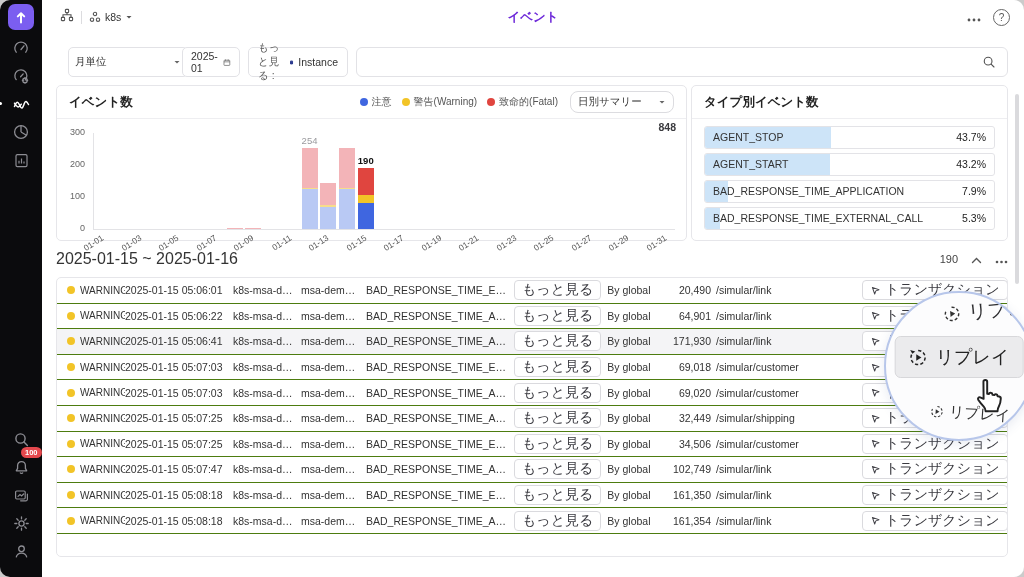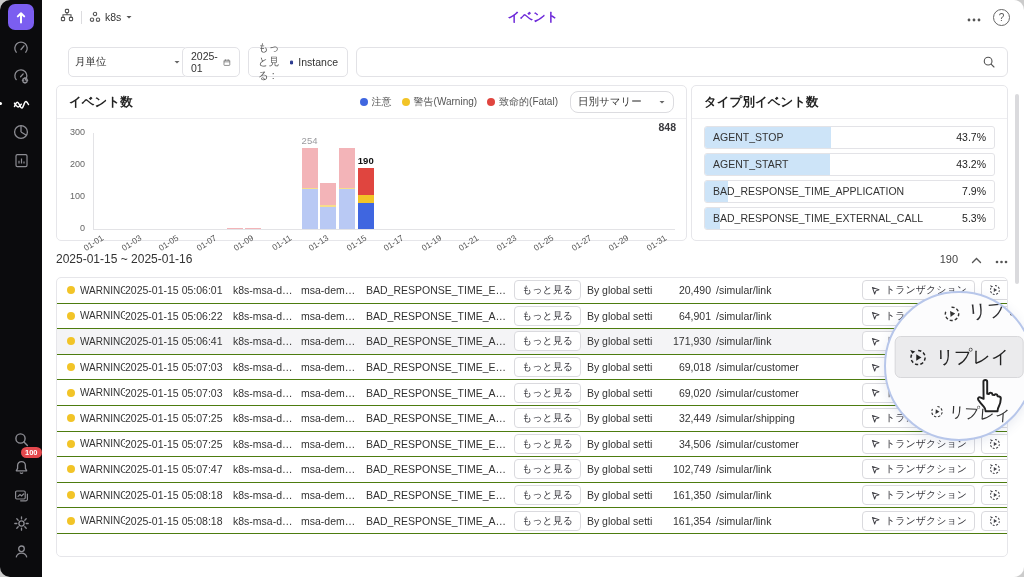--- a/index.html
+++ b/index.html
@@ -66,7 +66,7 @@
 
   
   .tbl-titlebar{position:absolute;left:14px;right:16px;top:213px;height:24px;display:flex;align-items:center;}
-  .tbl-range{font-size:12px;color:#333;}
+  .tbl-range{font-size:16px;color:#333;}
   .tbl-right{margin-left:auto;display:flex;align-items:center;gap:13px;color:#555;}
   .tbl-count{font-size:11px;color:#444;}
   .table-card{left:14px;top:243px;width:952px;height:280px;overflow:hidden;}

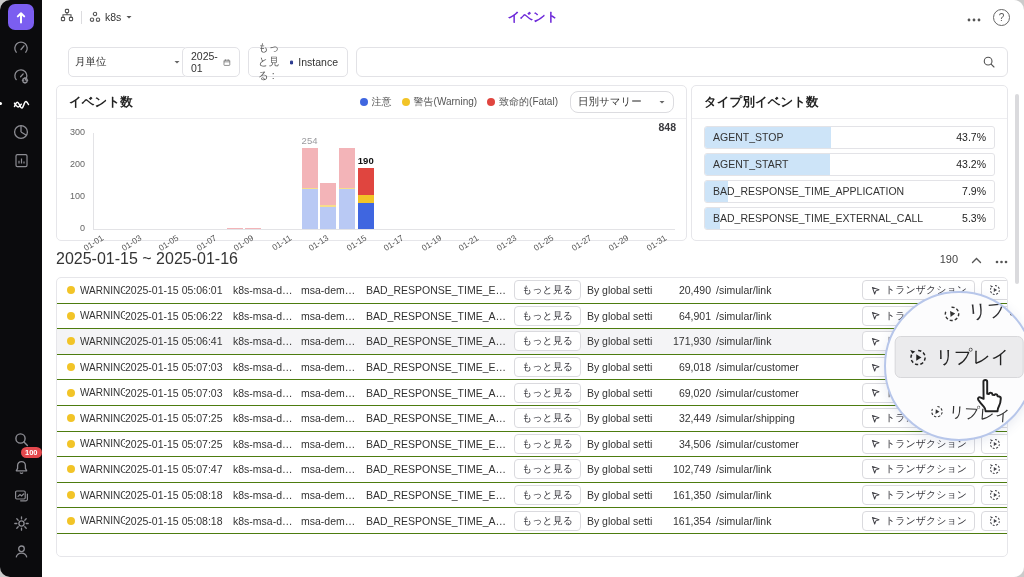--- a/index.html
+++ b/index.html
@@ -82,7 +82,7 @@
   .val{text-align:right;padding-right:5px;font-size:10.5px;}
   .appn{padding-left:0;}
   .acts{display:flex;align-items:center;gap:6px;padding-left:6px;}
-  .btn{display:inline-flex;align-items:center;gap:4px;height:20px;padding:0 7px;border:1px solid #dadade;border-radius:4px;background:#fff;font-size:10px;color:#3a3a40;white-space:nowrap;cursor:pointer;box-sizing:border-box;}
+  .btn{display:inline-flex;align-items:center;gap:4px;height:20px;padding:0 7px;border:1px solid #dadade;border-radius:4px;background:#fff;font-size:14px;color:#3a3a40;white-space:nowrap;cursor:pointer;box-sizing:border-box;}
   .btn svg{flex:0 0 auto;}
 
   

